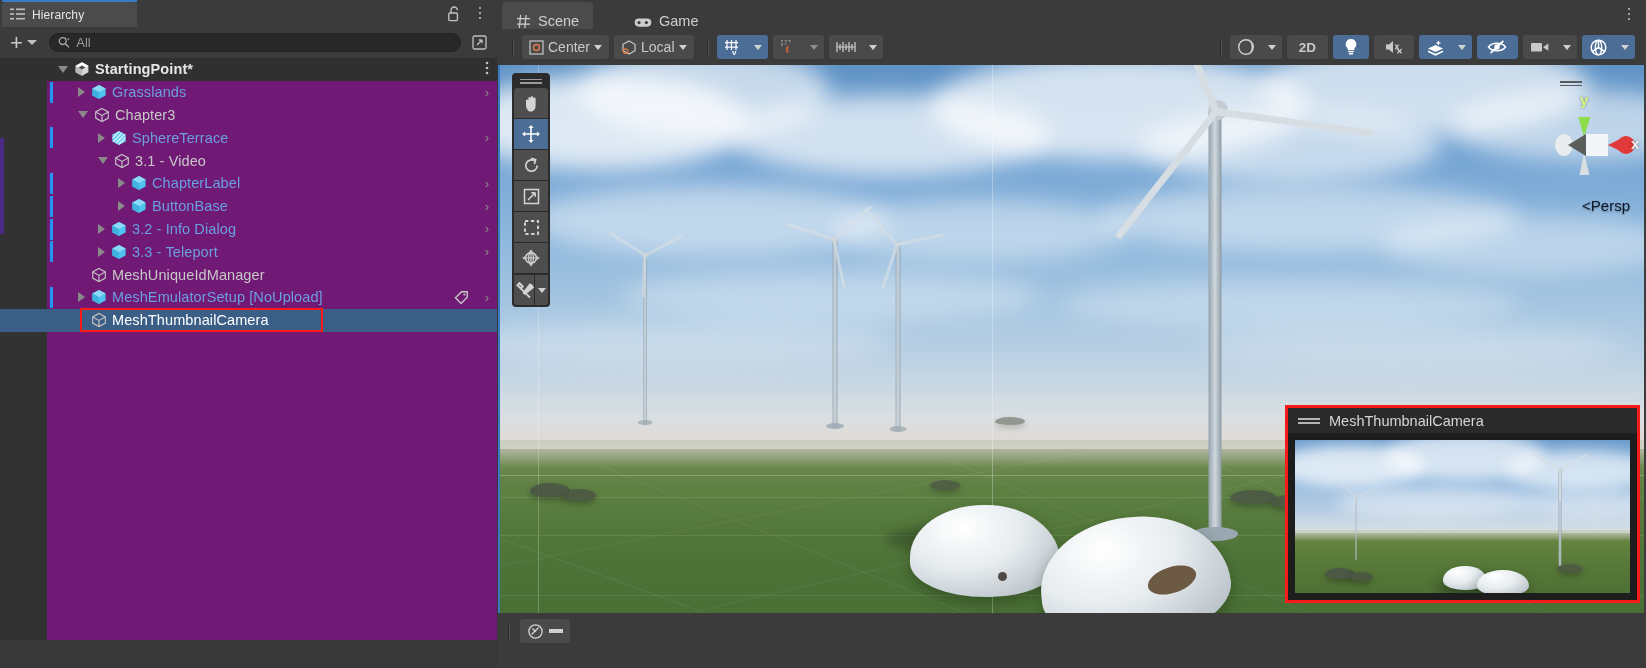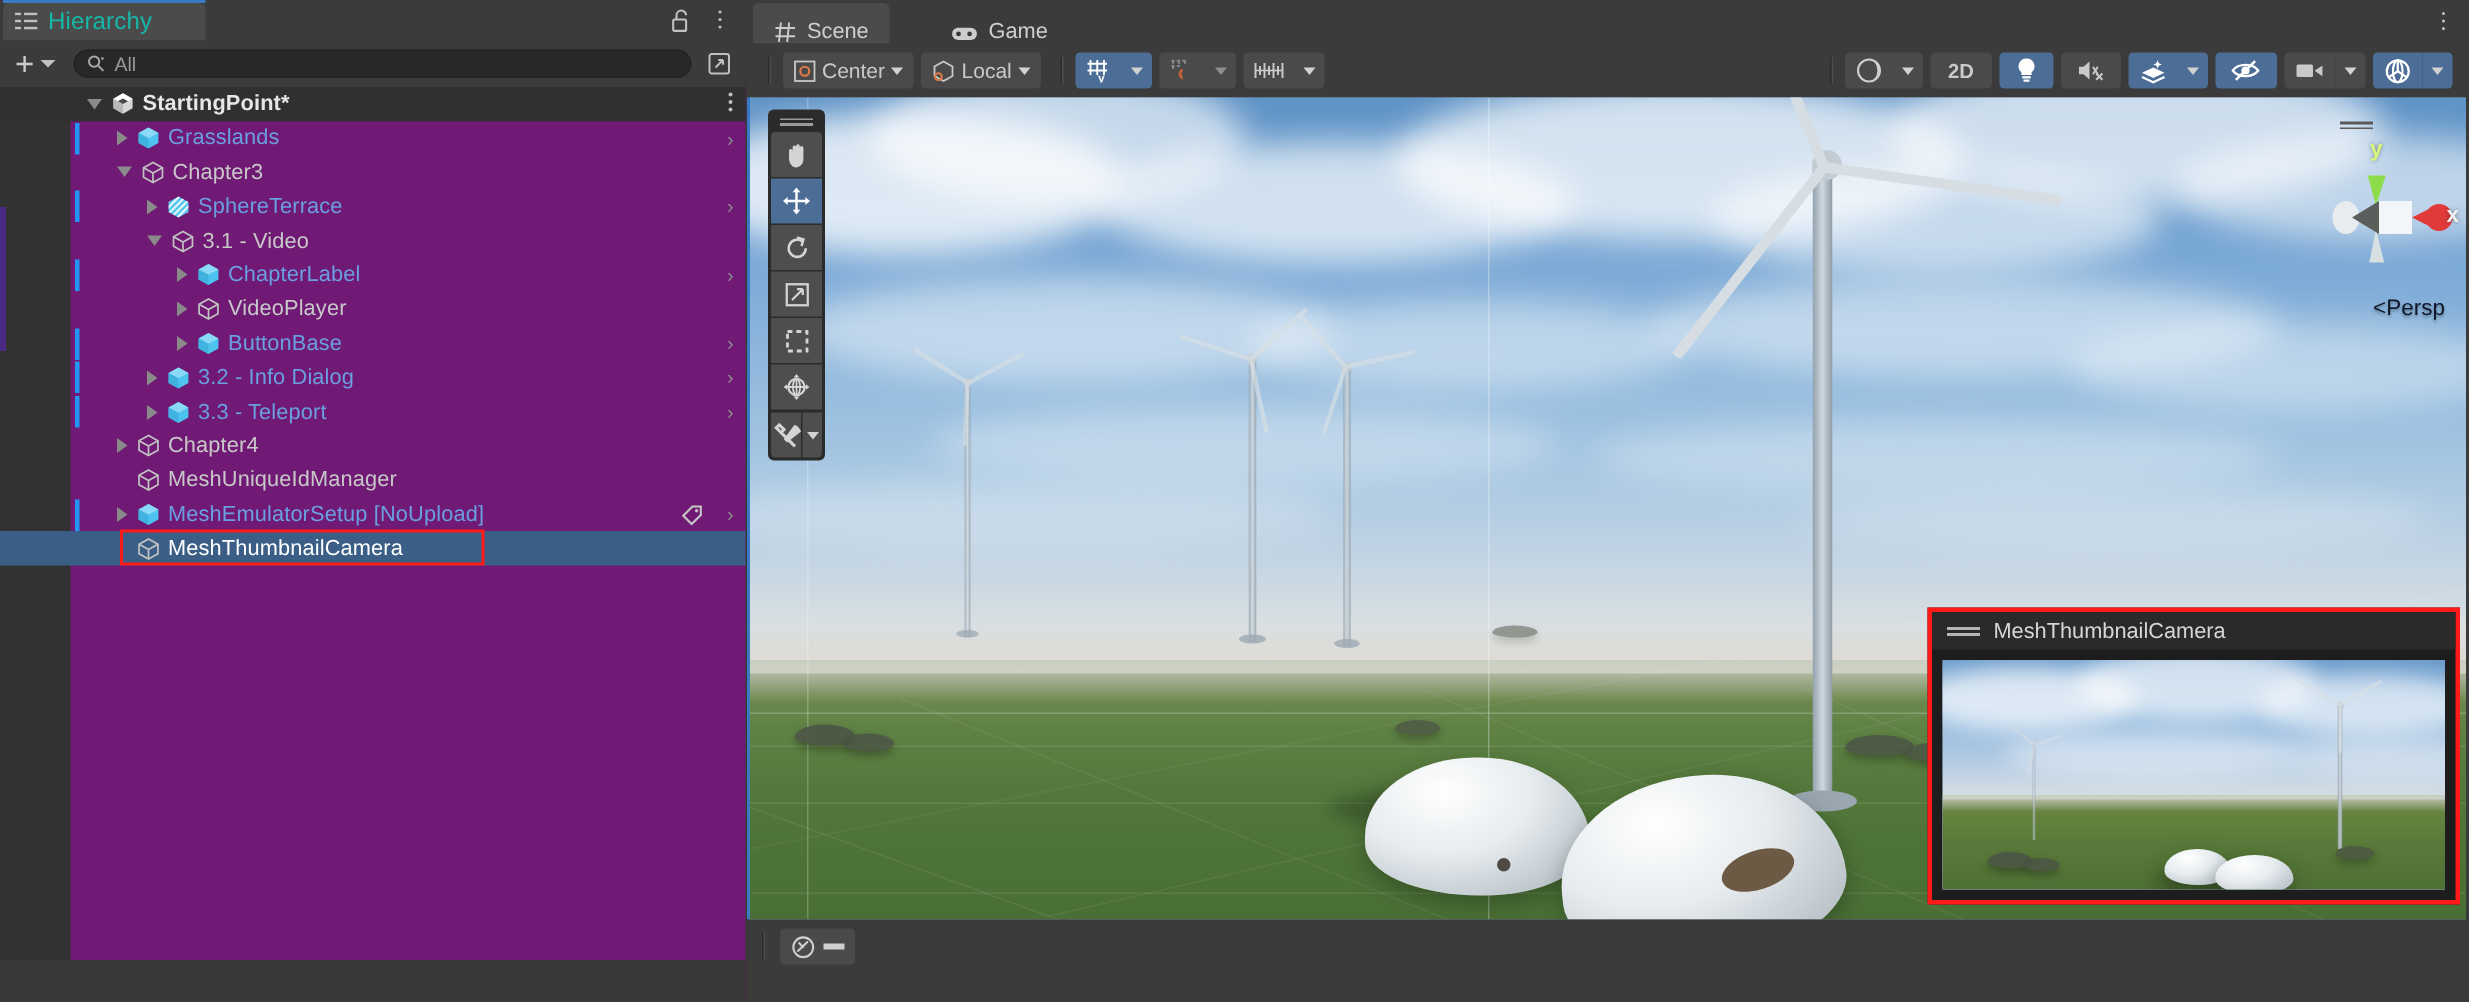--- a/index.html
+++ b/index.html
@@ -19,7 +19,7 @@
     background:#4b4b4b; border-radius:4px 4px 0 0;
     display:flex; align-items:center; padding-left:8px; gap:7px;
   }
-  .tab-active-hier .tab-label { color:#14b8a6; font-size:16px; letter-spacing:.1px; }
+  .tab-active-hier .tab-label { color:#e5e5e5; font-size:12px; letter-spacing:.1px; }
   .tab-topline { position:absolute; left:2px; top:0; width:135px; height:2px; background:#3a79c4; }
   .hier-lock { position:absolute; right:36px; top:6px; }
   .hier-kebab { position:absolute; right:10px; top:5px; width:14px; height:16px;

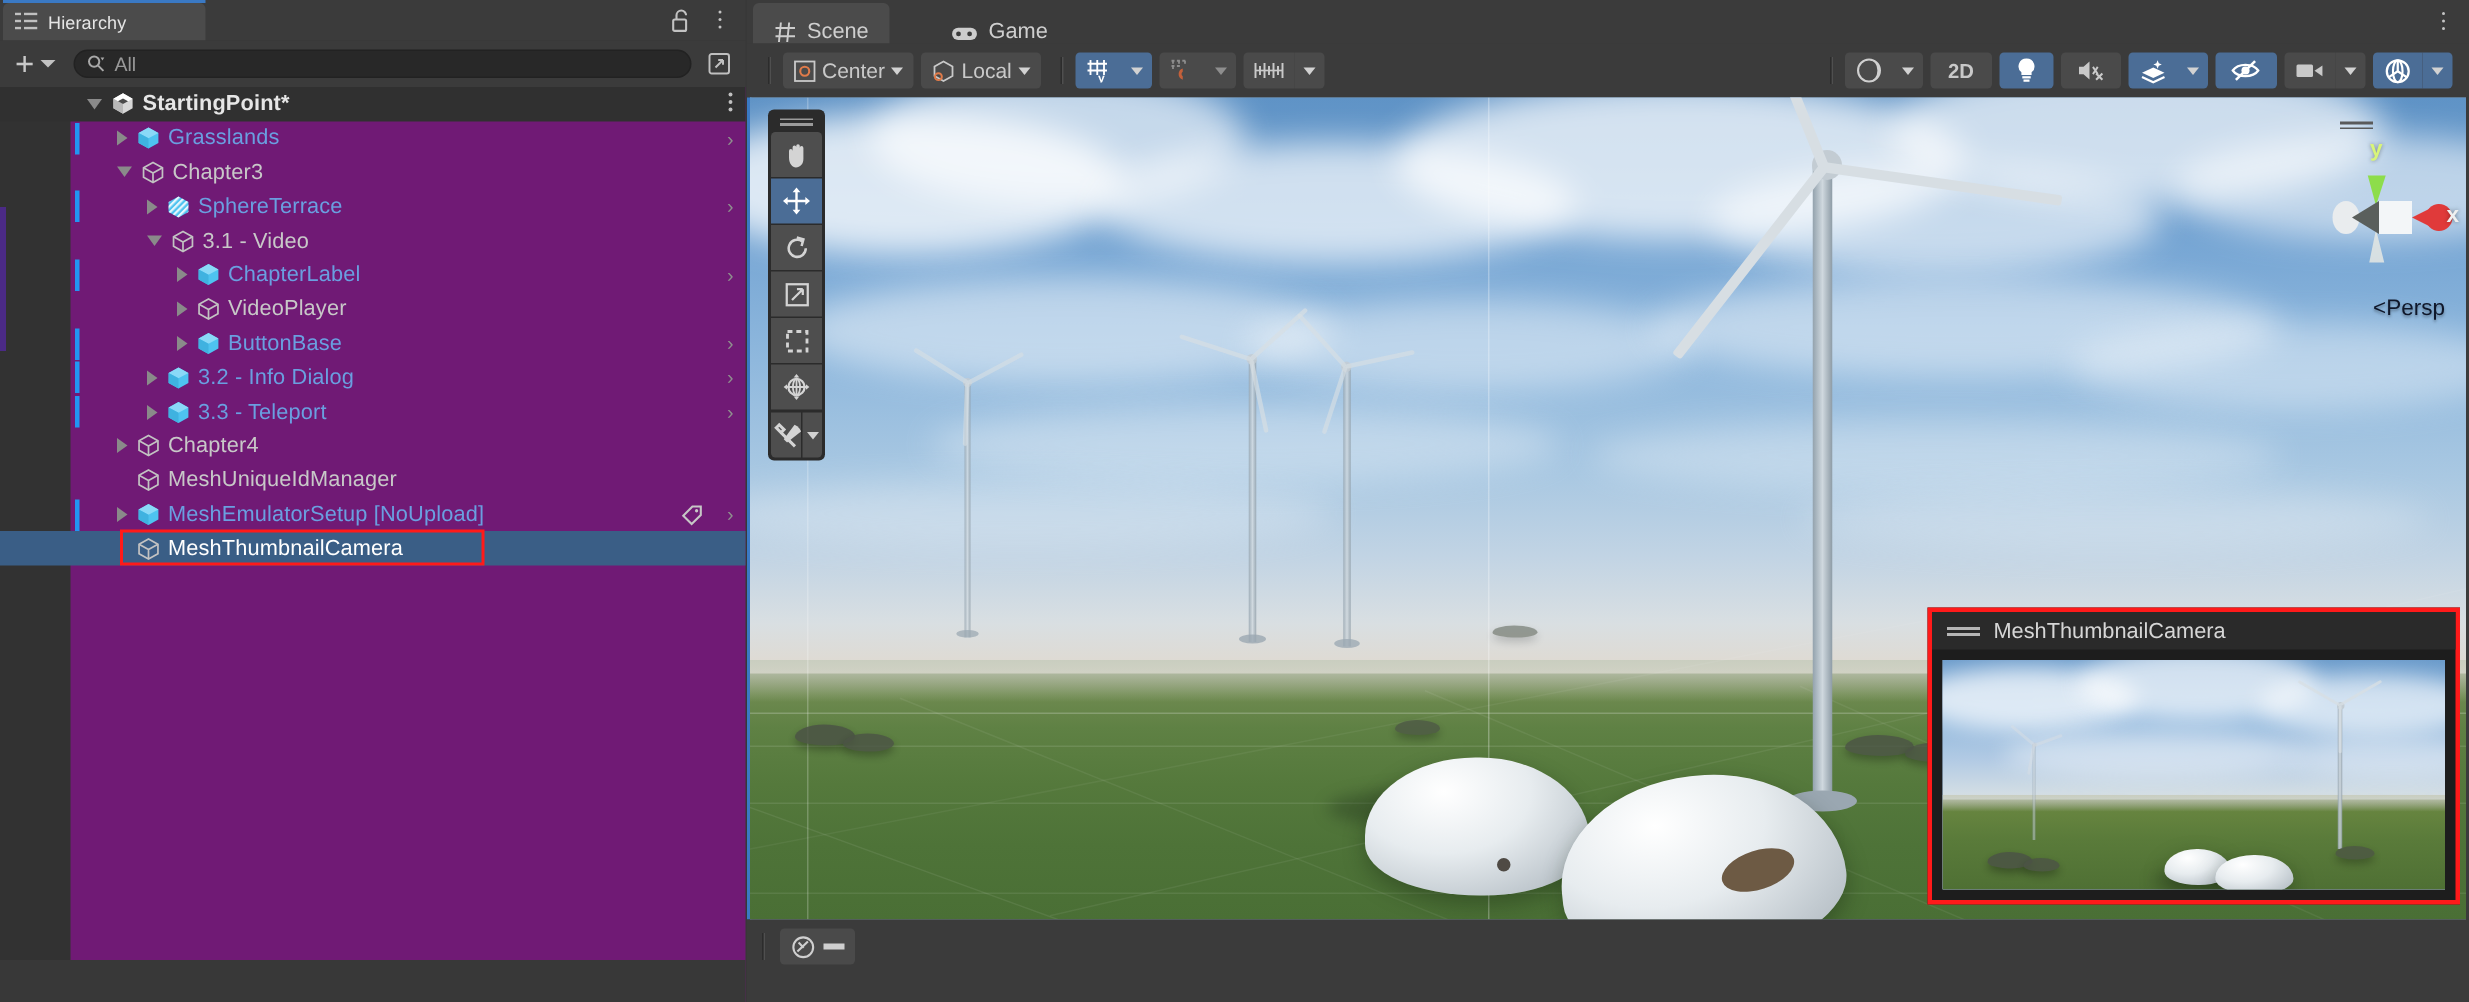--- a/index.html
+++ b/index.html
@@ -282,17 +282,6 @@
             <div style="width: 5px; flex: 0 0 auto;"></div>
             <span class="rowtext blue">ChapterLabel</span>
             <span class="chev">›</span>
-          </div>
-          <div class="row">
-            <div style="width: 118px; flex: 0 0 auto;"></div>
-            <div class="tri closed"></div>
-            <div style="width: 6px; flex: 0 0 auto;"></div>
-            <svg class="cube" viewBox="0 0 16 16">
-    <path d="M8 1.4 L14.3 4.9 V11.1 L8 14.6 L1.7 11.1 V4.9 Z" fill="none" stroke="#c2c2c2" stroke-width="1.15"></path>
-    <path d="M1.7 4.9 L8 8.4 L14.3 4.9 M8 8.4 V14.6" fill="none" stroke="#c2c2c2" stroke-width="1.15"></path>
-  </svg>
-            <div style="width: 5px; flex: 0 0 auto;"></div>
-            <span class="rowtext">VideoPlayer</span>
           </div>
           <div class="row">
             <div class="prefab-bar"></div>

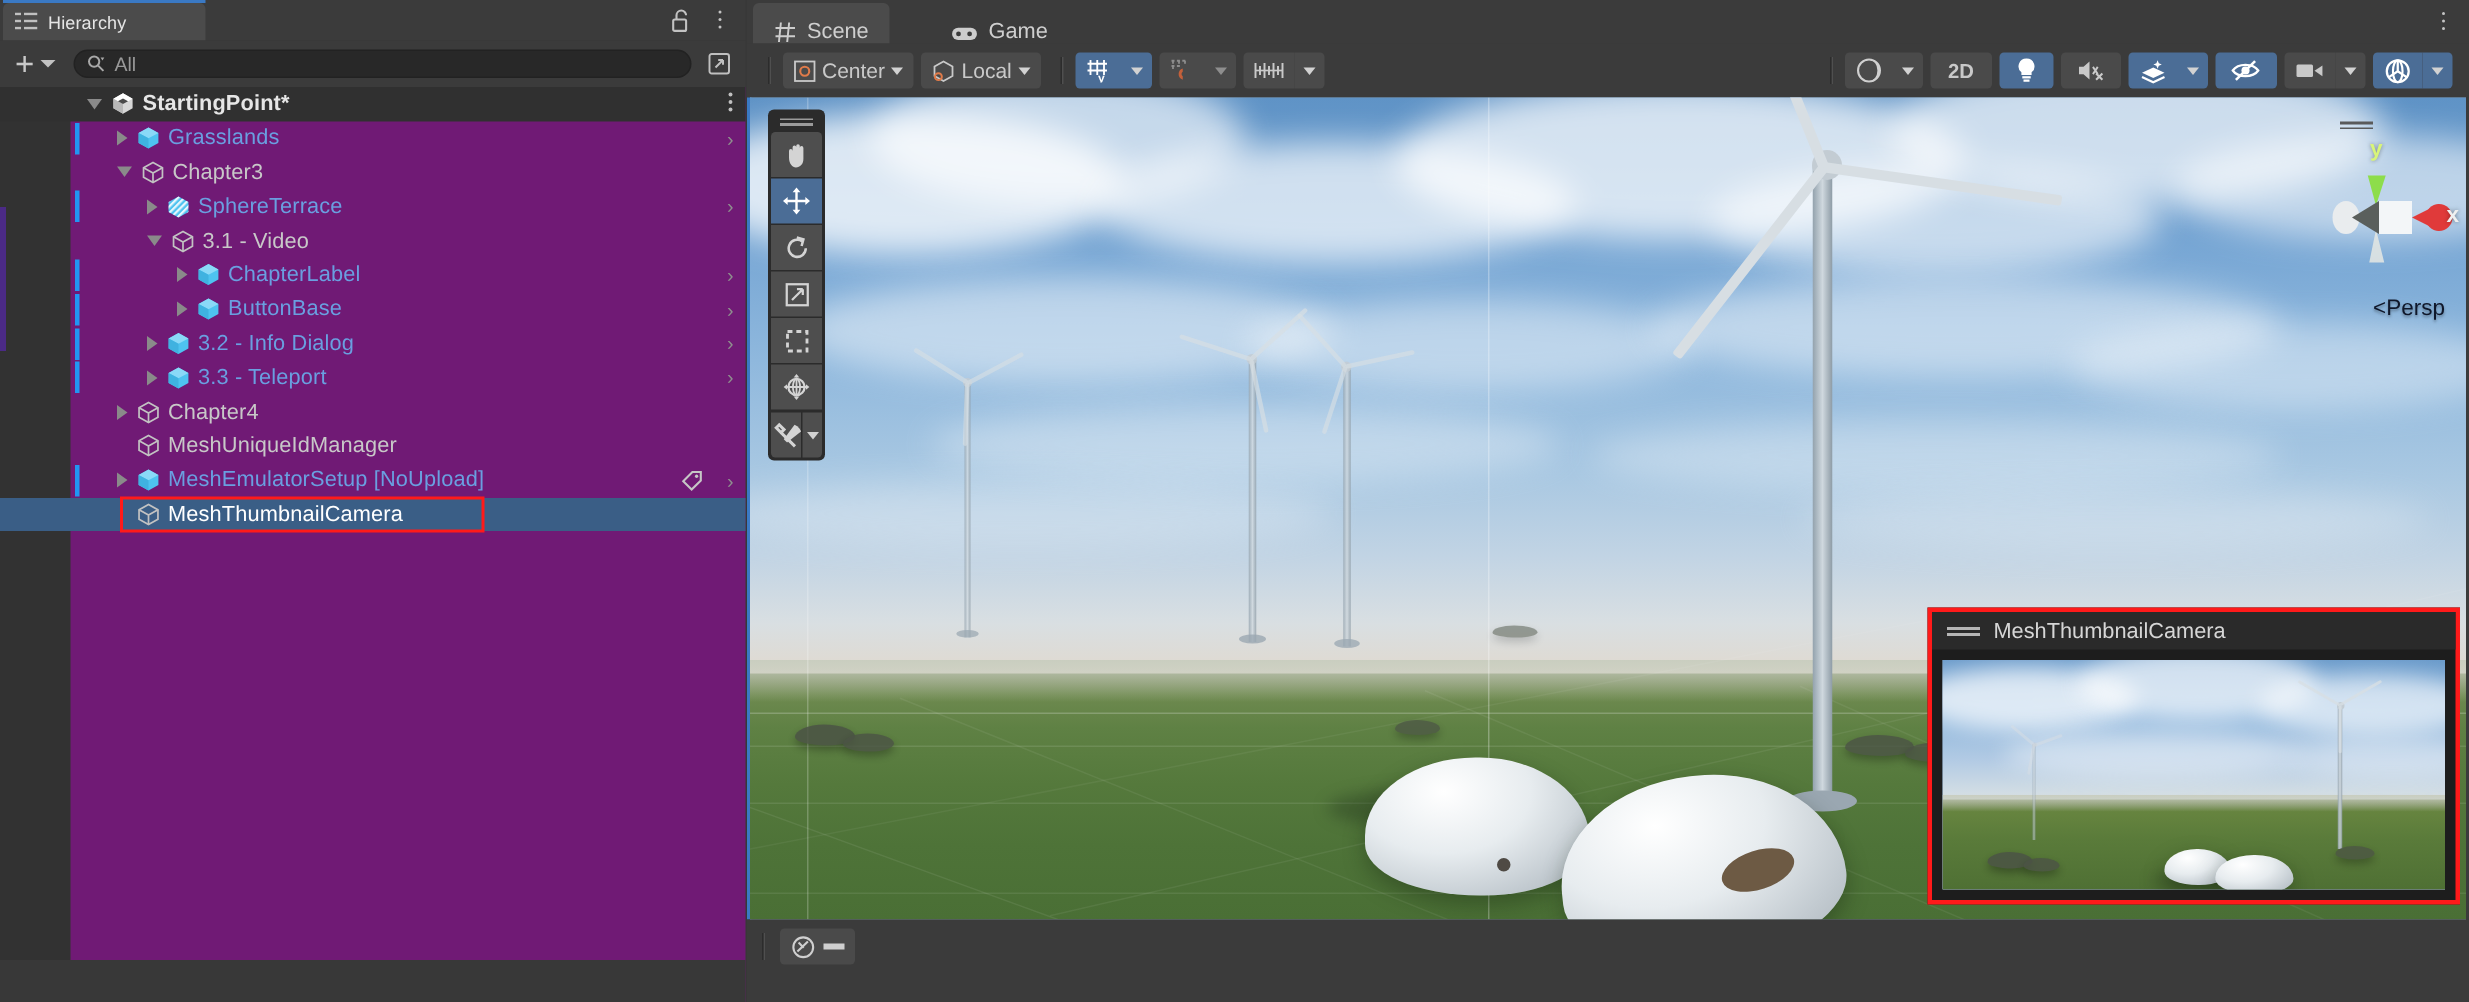--- a/index.html
+++ b/index.html
@@ -324,17 +324,6 @@
             <div style="width: 5px; flex: 0 0 auto;"></div>
             <span class="rowtext blue">3.3 - Teleport</span>
             <span class="chev">›</span>
-          </div>
-          <div class="row">
-            <div style="width: 78px; flex: 0 0 auto;"></div>
-            <div class="tri closed"></div>
-            <div style="width: 6px; flex: 0 0 auto;"></div>
-            <svg class="cube" viewBox="0 0 16 16">
-    <path d="M8 1.4 L14.3 4.9 V11.1 L8 14.6 L1.7 11.1 V4.9 Z" fill="none" stroke="#c2c2c2" stroke-width="1.15"></path>
-    <path d="M1.7 4.9 L8 8.4 L14.3 4.9 M8 8.4 V14.6" fill="none" stroke="#c2c2c2" stroke-width="1.15"></path>
-  </svg>
-            <div style="width: 5px; flex: 0 0 auto;"></div>
-            <span class="rowtext">Chapter4</span>
           </div>
           <div class="row">
             <div style="width: 78px; flex: 0 0 auto;"></div>

